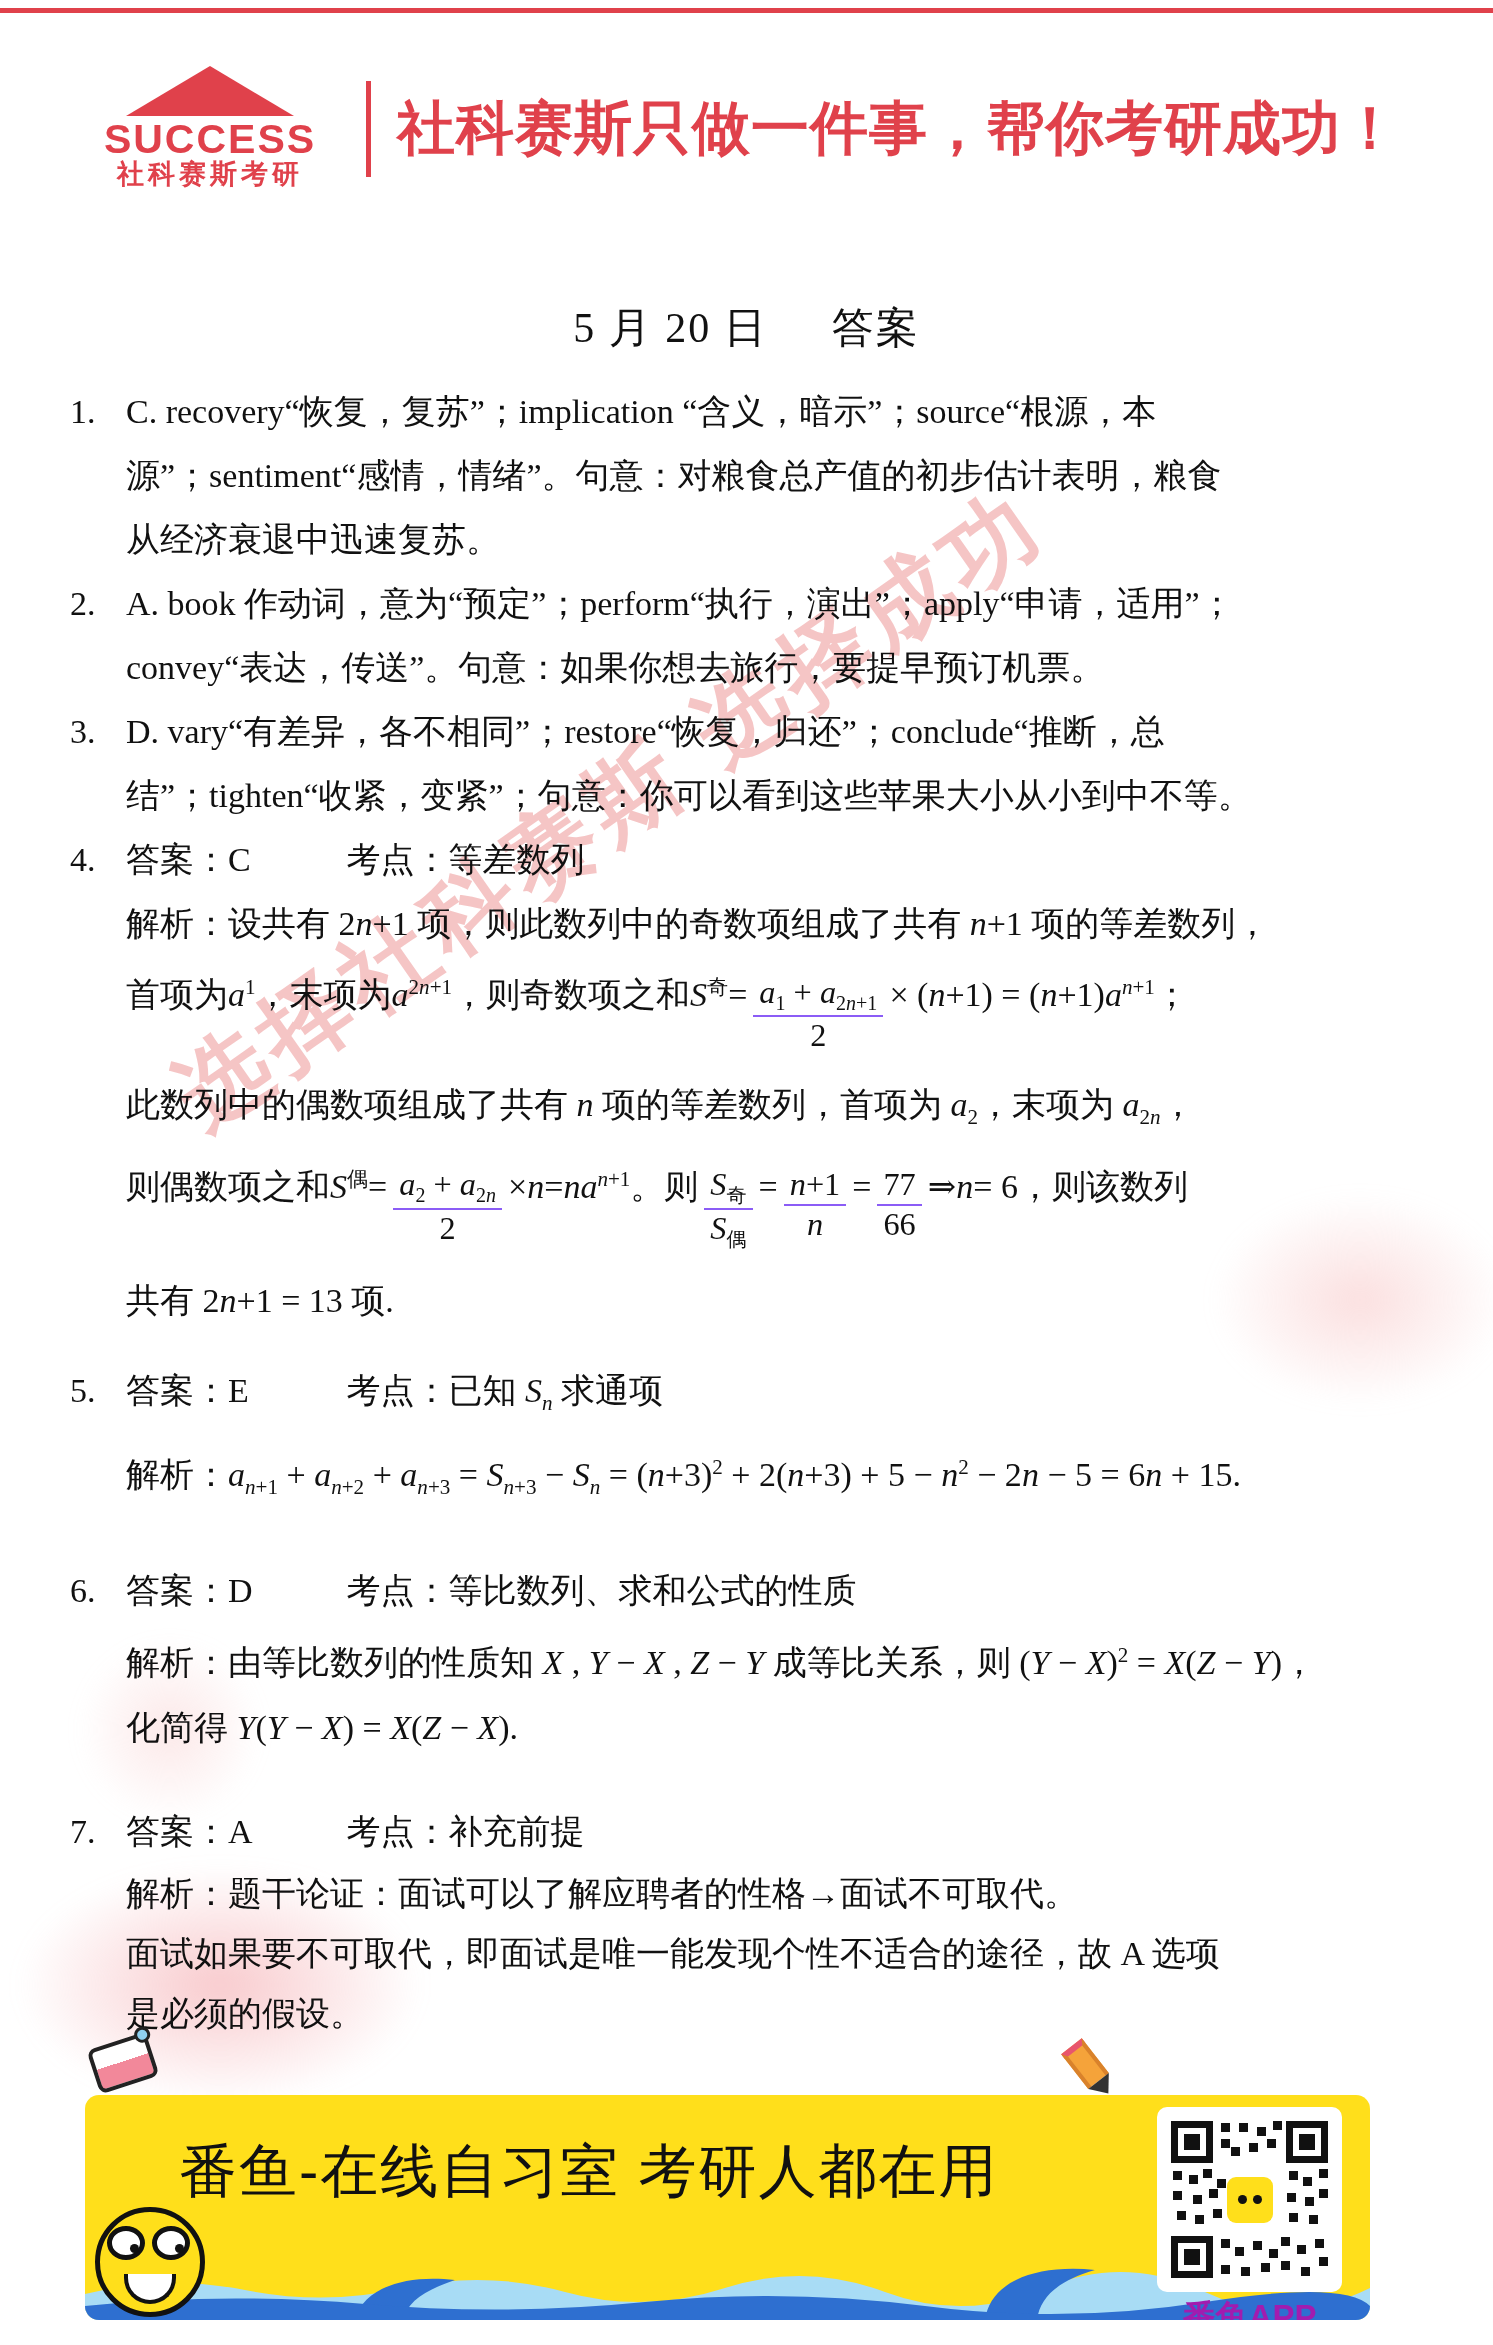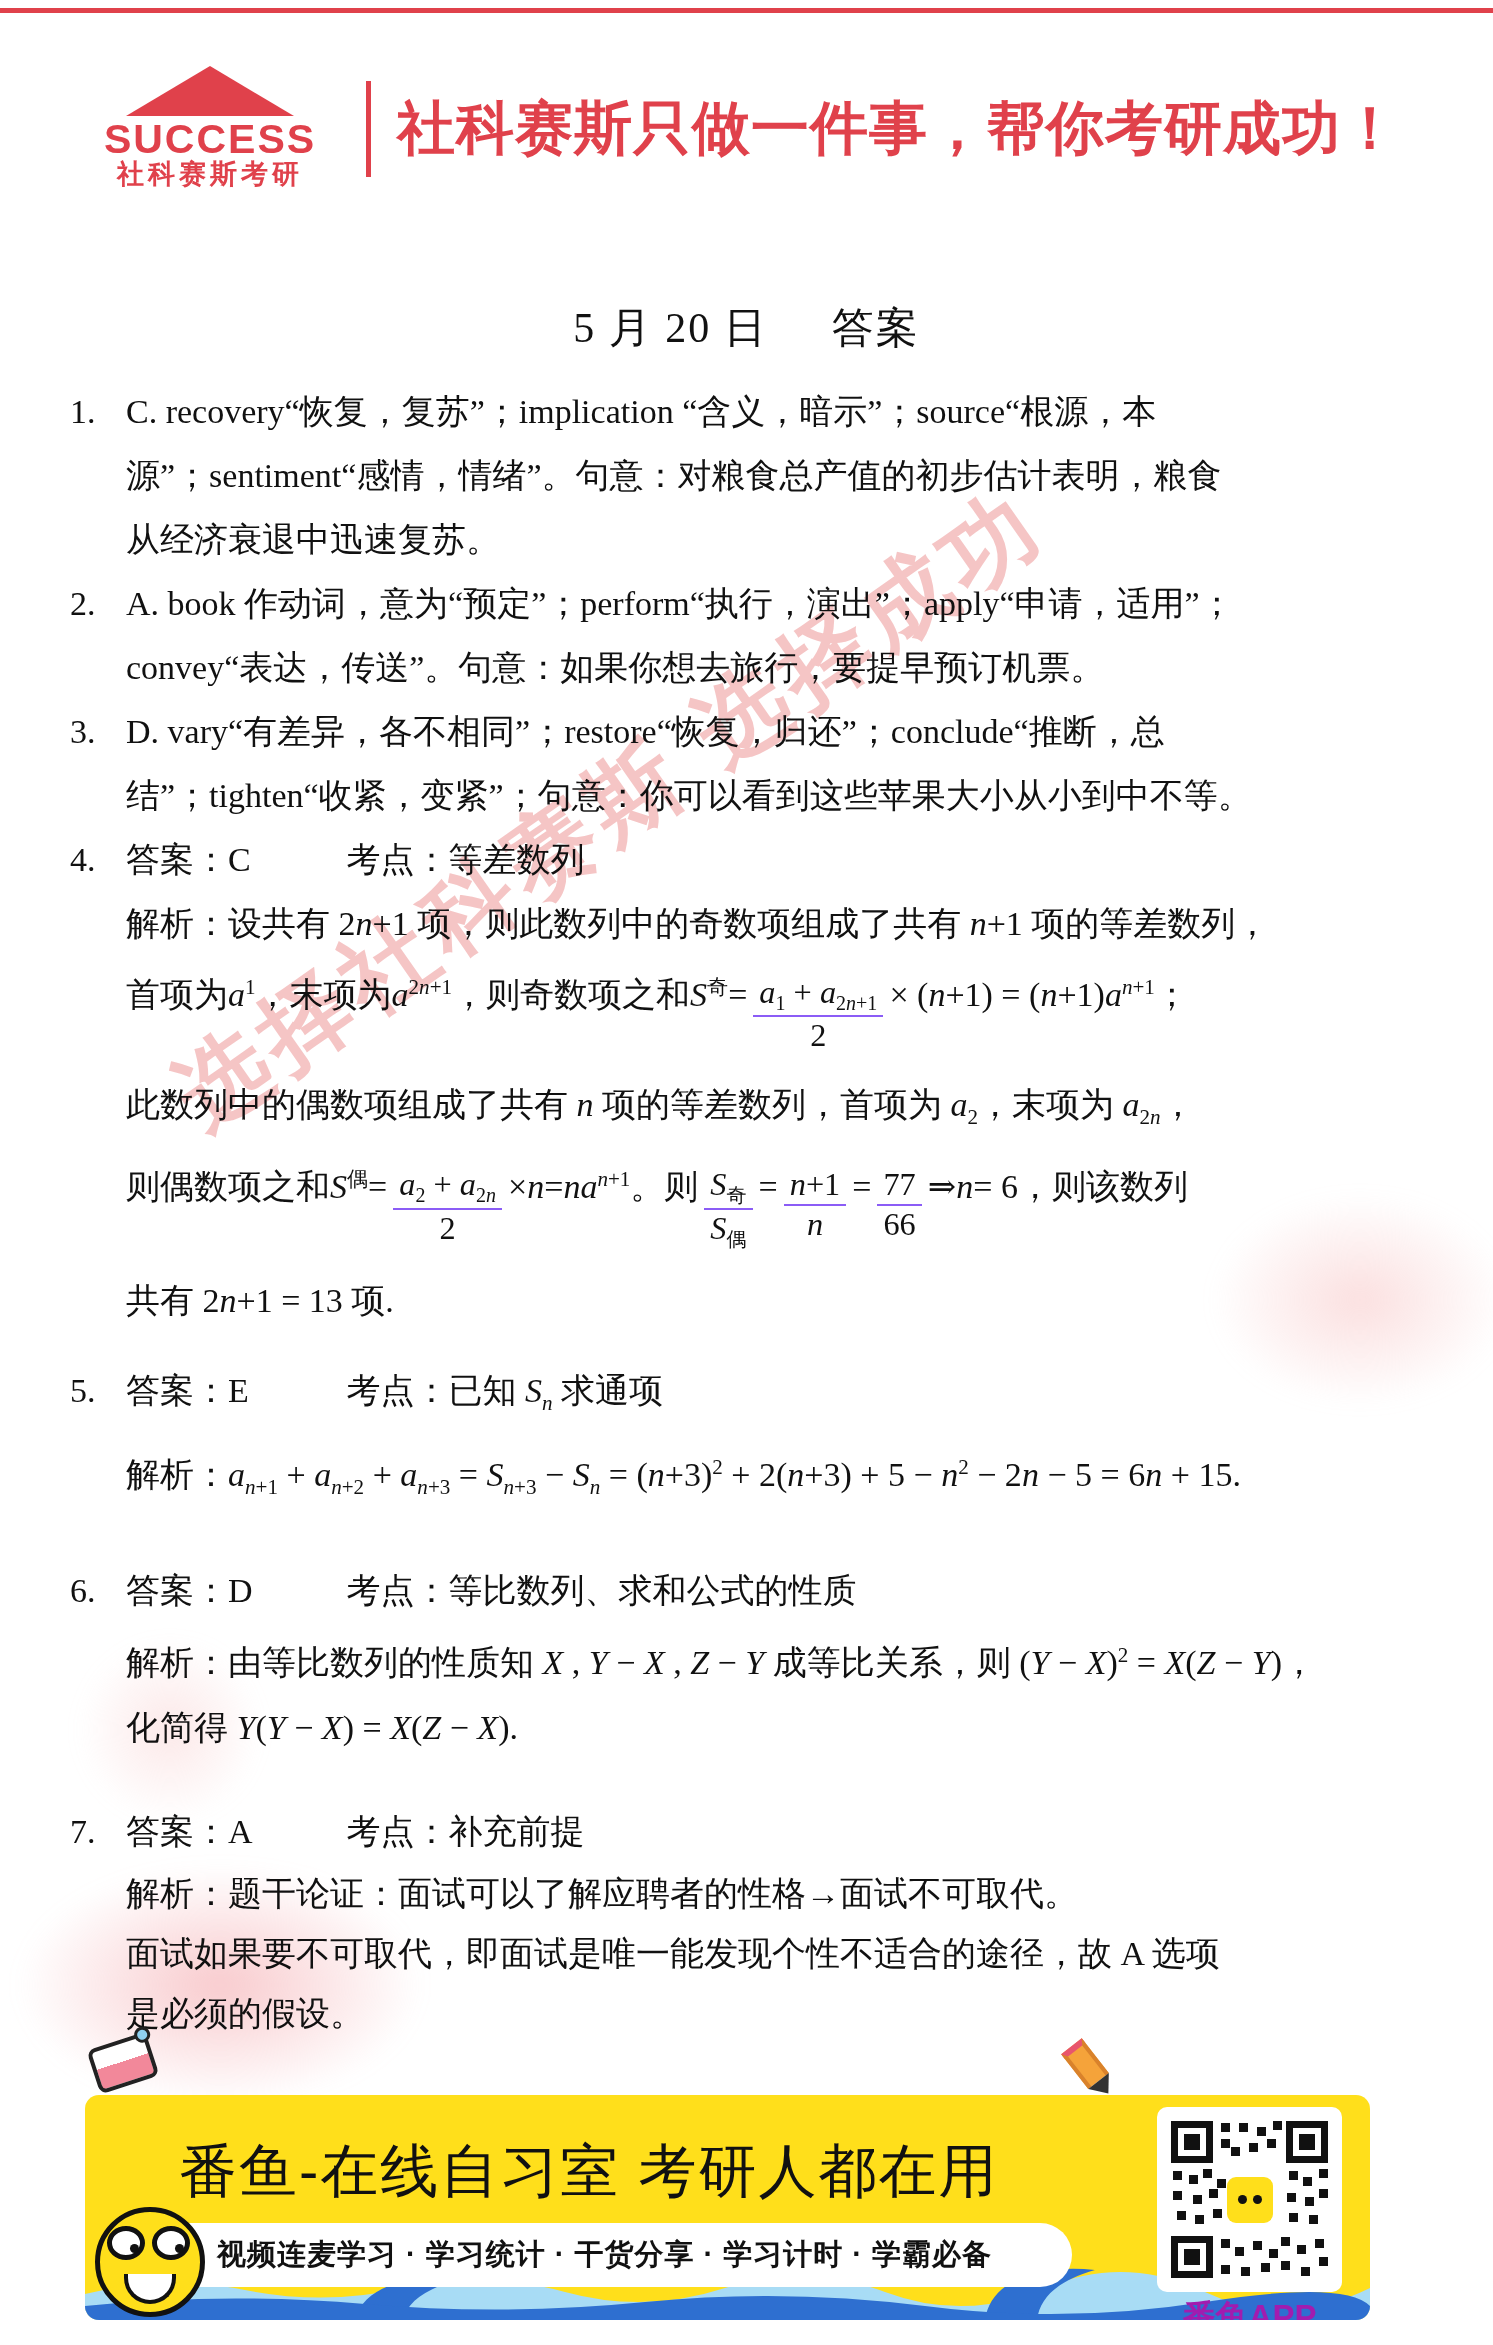--- a/index.html
+++ b/index.html
@@ -223,9 +223,6 @@
       <path d="M0,72 L0,58 Q140,44 280,56 T560,54 T840,58 T1120,54 T1285,58 L1285,72 Z" fill="#2e6fd0"></path>
     </svg>
     <div class="headline">番鱼-在线自习室 考研人都在用</div>
-    <div class="pill">
-      <span class="features">视频连麦学习 · 学习统计 · 干货分享 · 学习计时 · 学霸必备</span>
-    </div>
     <div class="mascot">
       <div class="lens lensL">
           <div class="pupil"></div>

